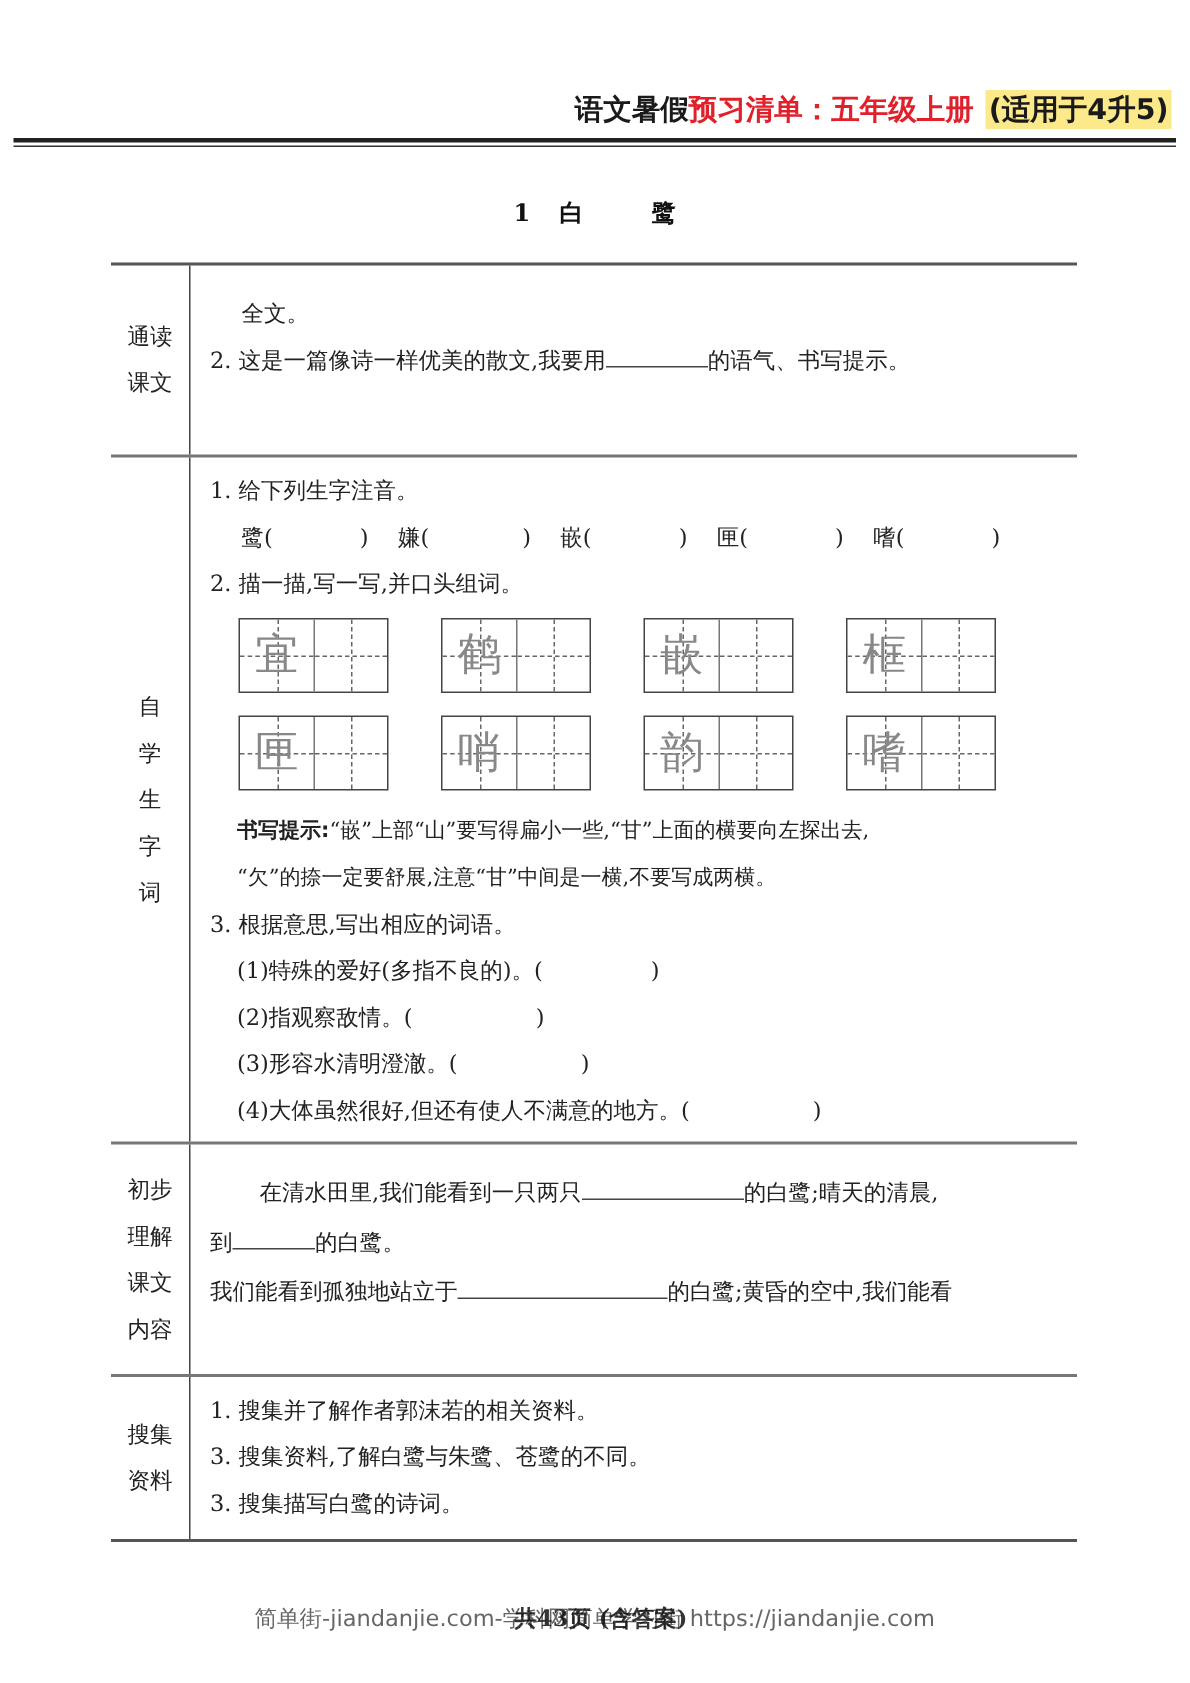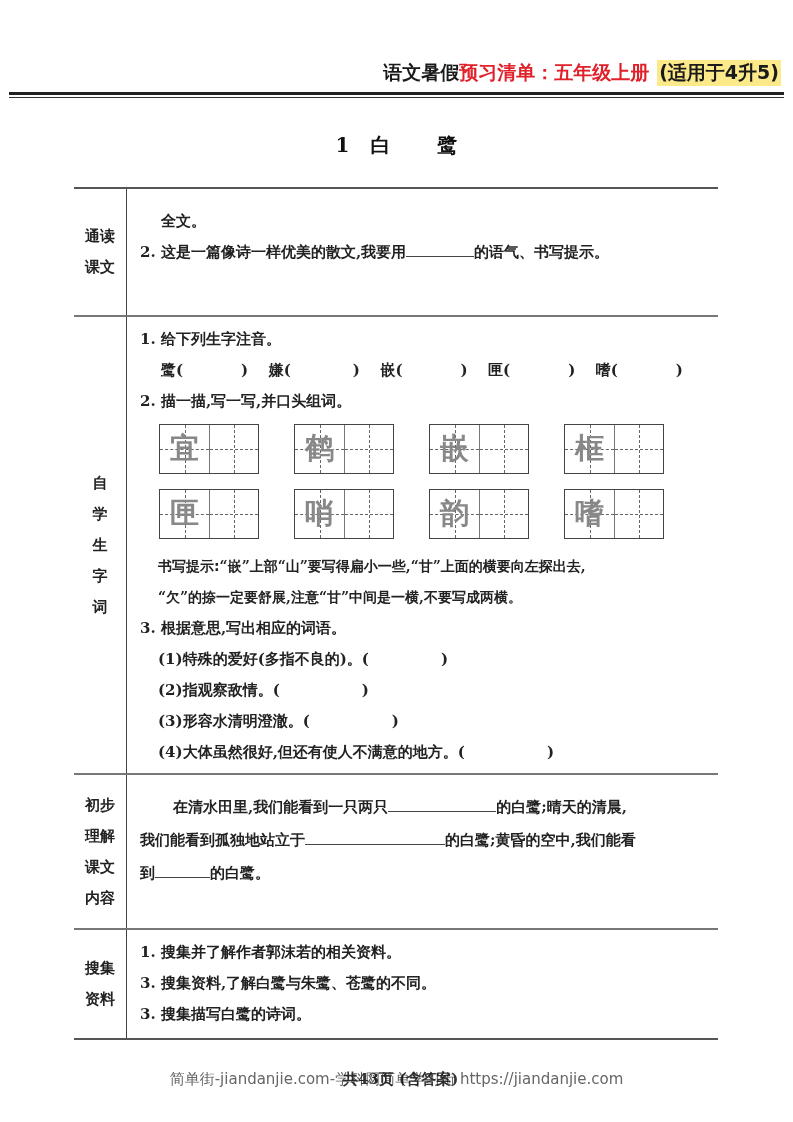--- a/index.html
+++ b/index.html
@@ -13,7 +13,7 @@
   .rule1 { position:absolute; left:9px; right:9px; top:92px; height:3px; background:#222; }
   .rule2 { position:absolute; left:9px; right:9px; top:97px; height:1px; background:#333; }
   .title { position:absolute; top:132px; left:0; width:793px; text-align:center;
-           font-family:"DejaVu Serif", "Liberation Serif", serif; font-weight:bold; font-size:20px; color:#111; }
+           font-family:"DejaVu Serif", "Liberation Serif", serif; font-weight:bold; font-size:16px; color:#111; }
   .title span { display:inline-block; }
   .title .num { margin-right:14px; }
   .title .c1 { margin-right:40px; }

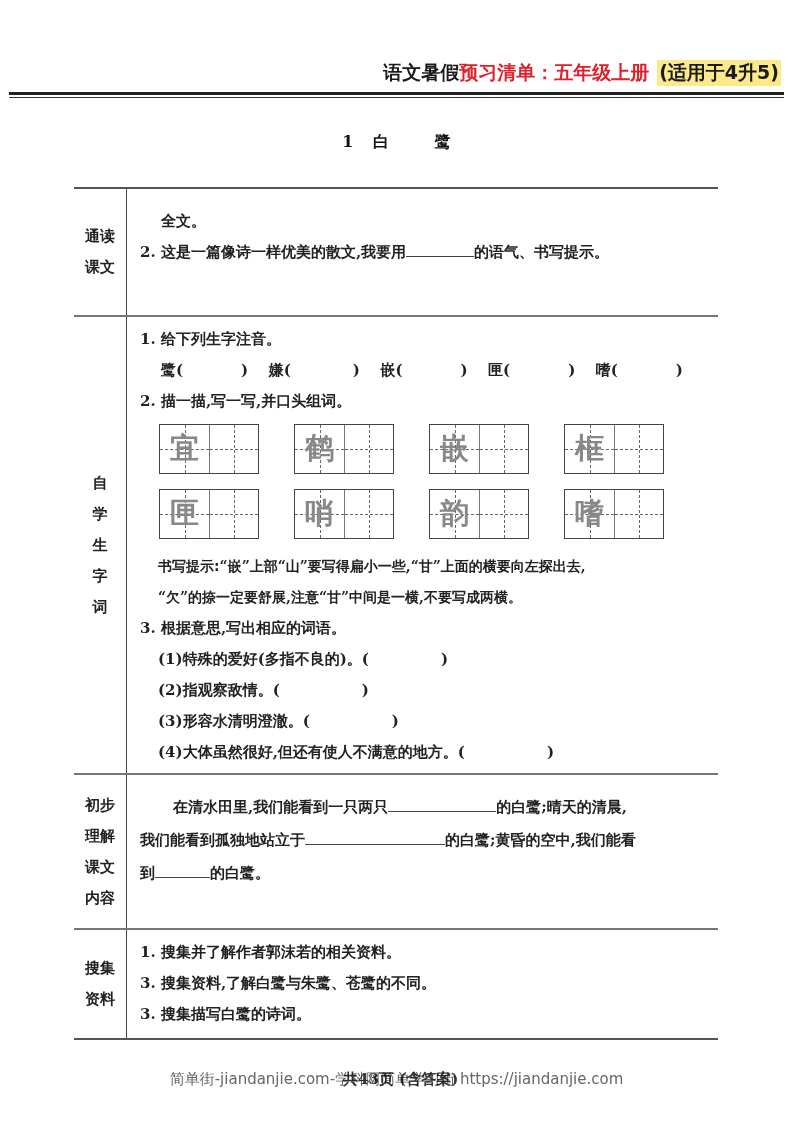--- a/index.html
+++ b/index.html
@@ -18,7 +18,7 @@
   .title .num { margin-right:14px; }
   .title .c1 { margin-right:40px; }
 
-  .table { position:absolute; left:74px; width:644px; top:187px; border-top:2px solid #555;font-weight:bold; }
+  .table { position:absolute; left:74px; width:644px; top:175px; border-top:2px solid #555; }
   .row { position:relative; border-bottom:2px solid #777; display:flex; }
   .row:last-child { border-bottom:2px solid #555; }
   .label { width:52px; border-right:1.5px solid #444; display:flex; align-items:center; justify-content:center;

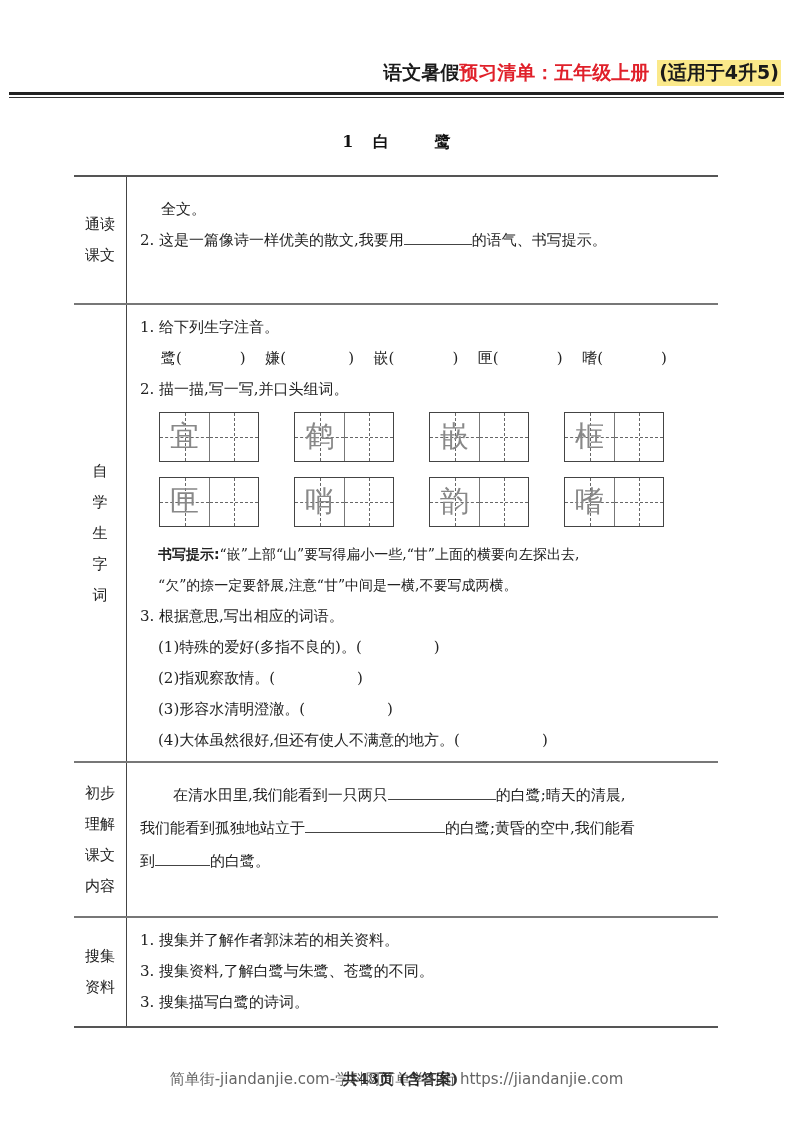--- a/index.html
+++ b/index.html
@@ -191,10 +191,10 @@
         <span>在清水田里,我们能看到一只两只</span><span class="blank" style="width:108px;"></span><span>的白鹭;晴天的清晨,</span>
       </div>
       <div style="white-space:nowrap;">
+        <span>到</span><span class="blank" style="width:55px;"></span><span>的白鹭。</span>
+      </div>
+      <div style="white-space:nowrap;">
         <span>我们能看到孤独地站立于</span><span class="blank" style="width:140px;"></span><span>的白鹭;黄昏的空中,我们能看</span>
-      </div>
-      <div style="white-space:nowrap;">
-        <span>到</span><span class="blank" style="width:55px;"></span><span>的白鹭。</span>
       </div>
     </div>
   </div>

